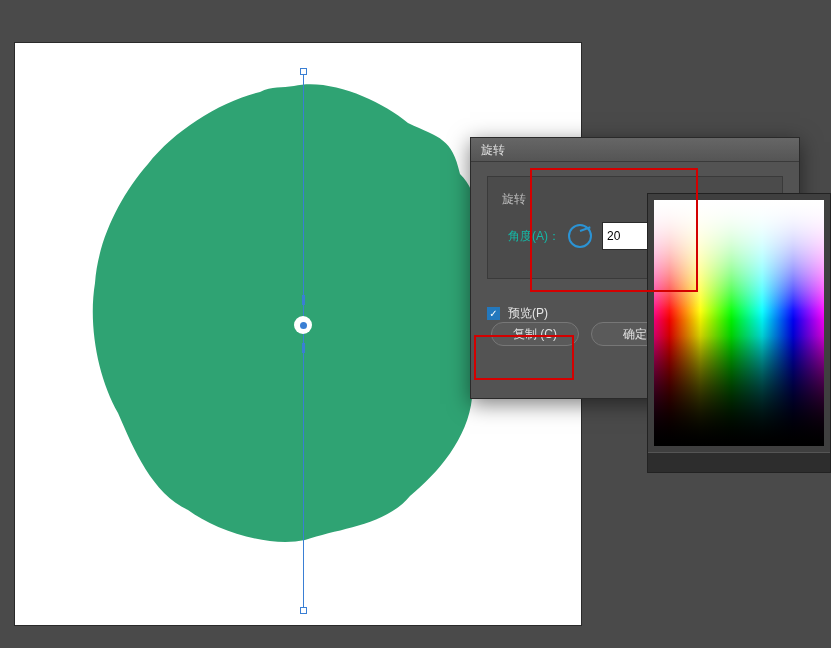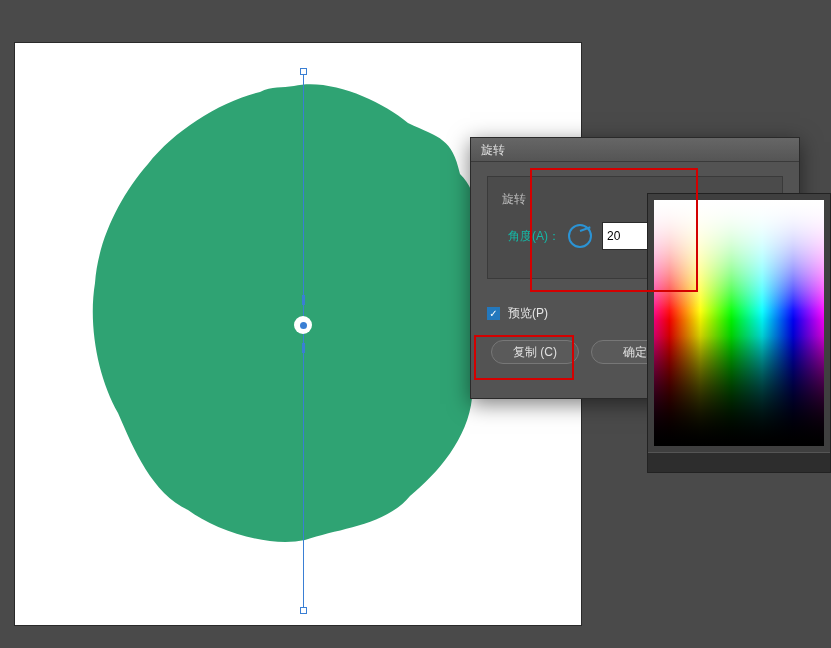--- a/index.html
+++ b/index.html
@@ -172,7 +172,6 @@
     .button-row {
       display: flex;
       gap: 12px;
-      margin-top: 18px;
       justify-content: center;
     }
     .btn {

